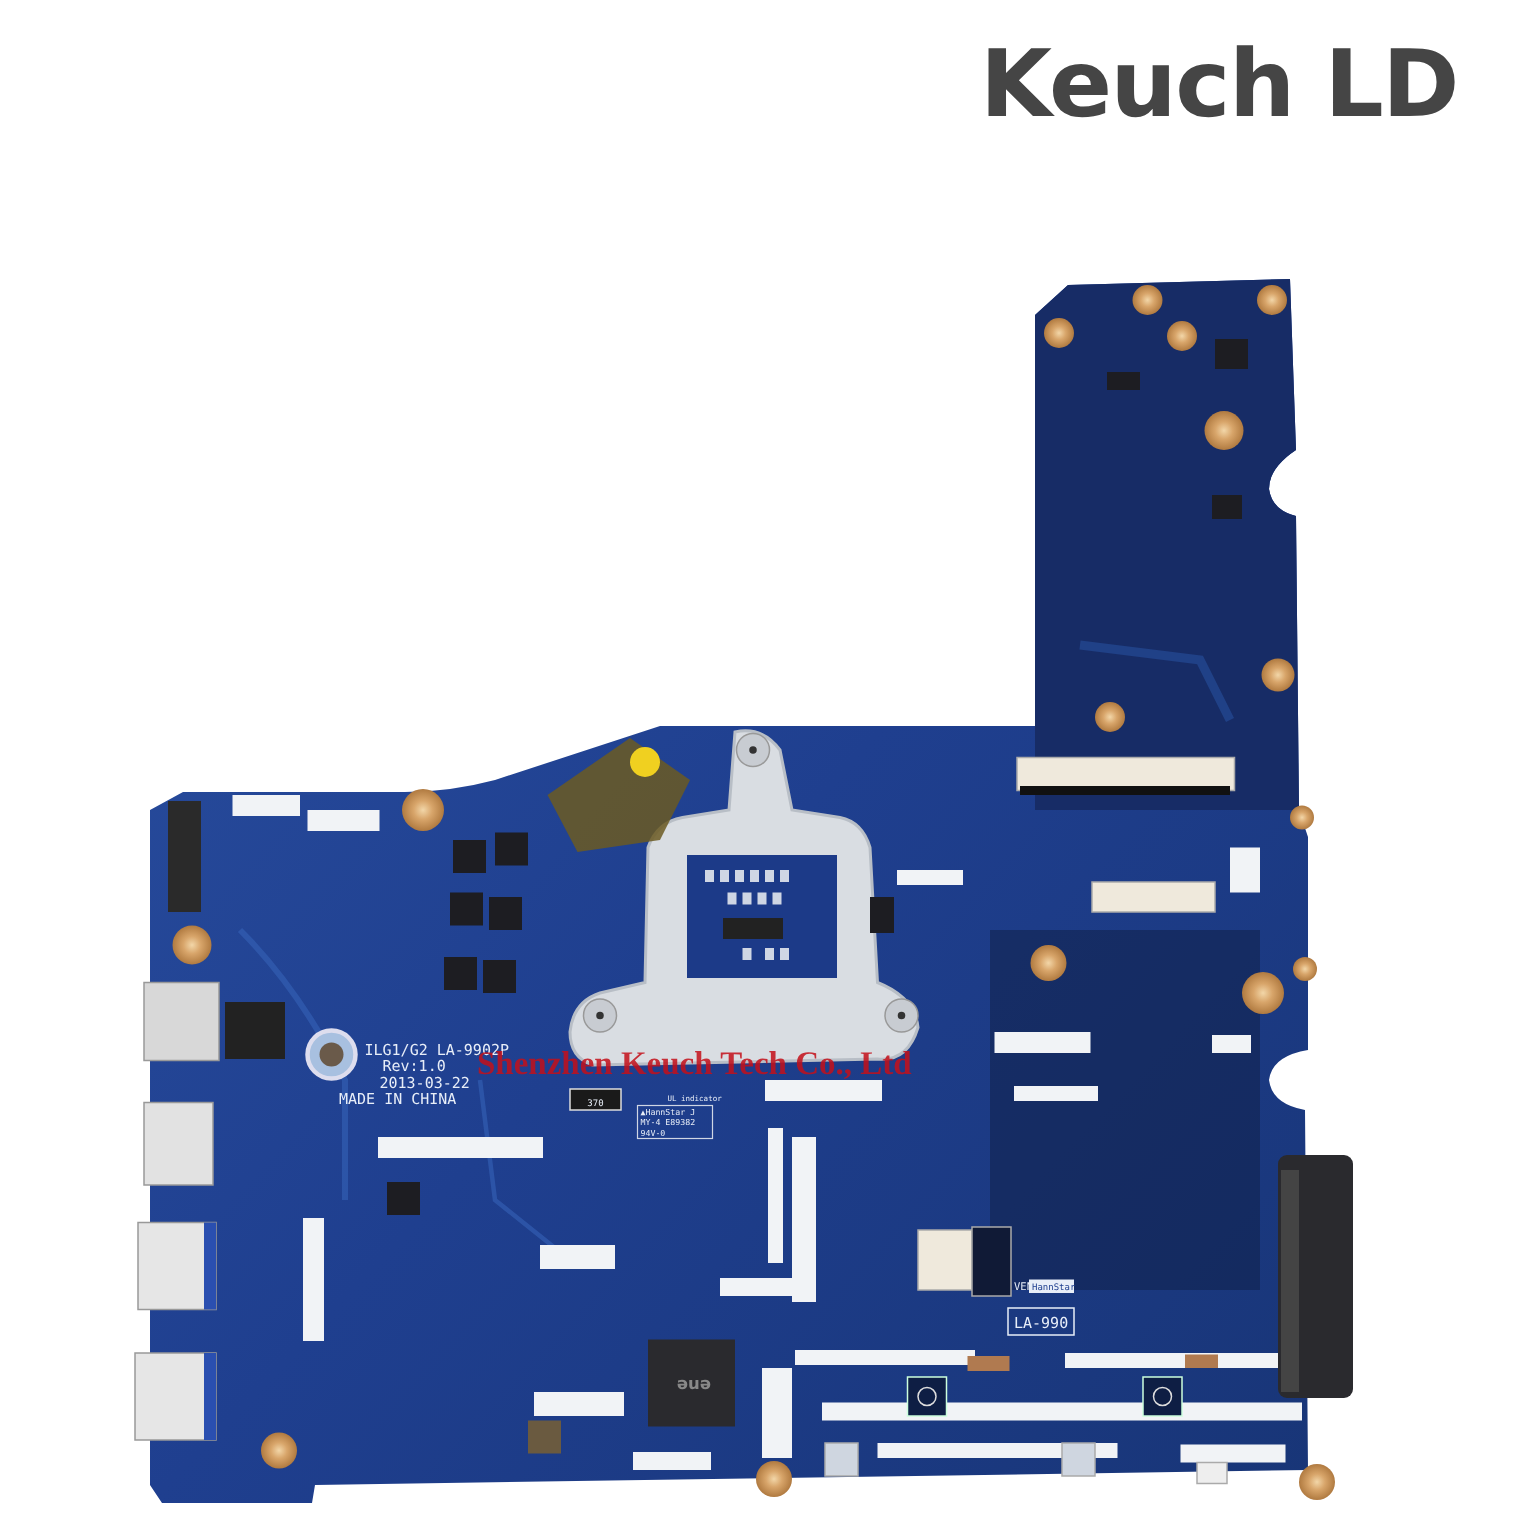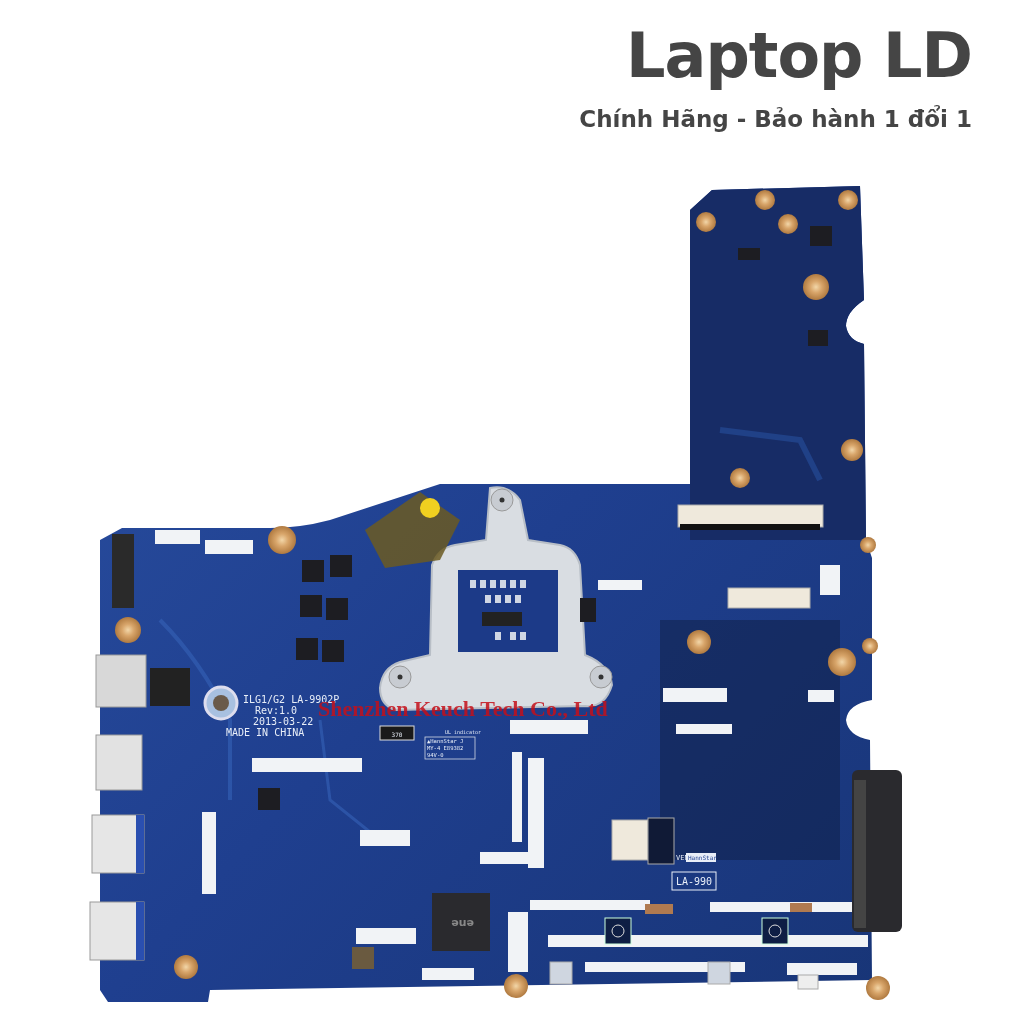--- a/index.html
+++ b/index.html
@@ -15,7 +15,7 @@
 <body>
 
 <div class="brand">
-  <div class="brand-title">Laptop LD</div>
+  <div class="brand-title">Keuch LD</div>
   <div class="brand-sub">Chính Hãng - Bảo hành 1 đổi 1</div>
 </div>
 

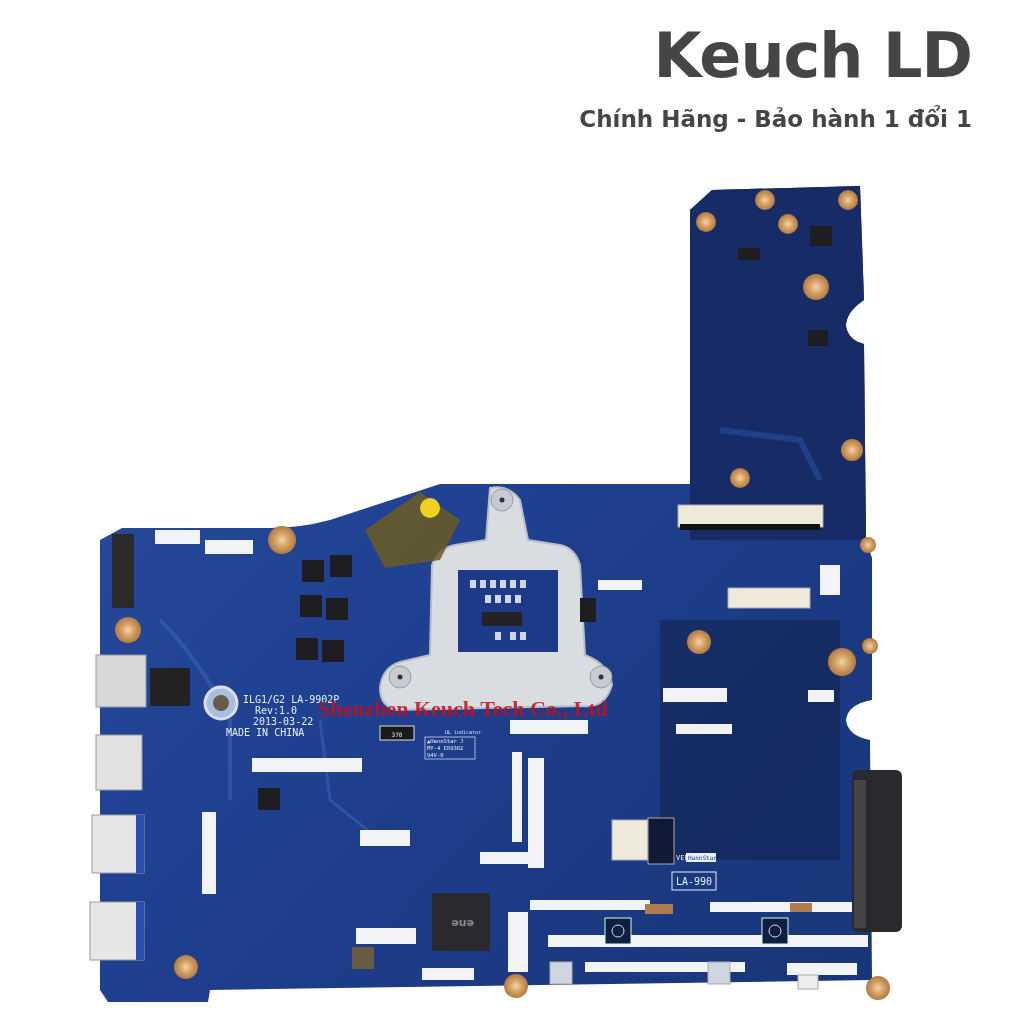--- a/index.html
+++ b/index.html
@@ -16,7 +16,6 @@
 
 <div class="brand">
   <div class="brand-title">Keuch LD</div>
-  <div class="brand-sub">Chính Hãng - Bảo hành 1 đổi 1</div>
 </div>
 
 <svg class="board" width="1024" height="1024" viewBox="0 0 1024 1024">

